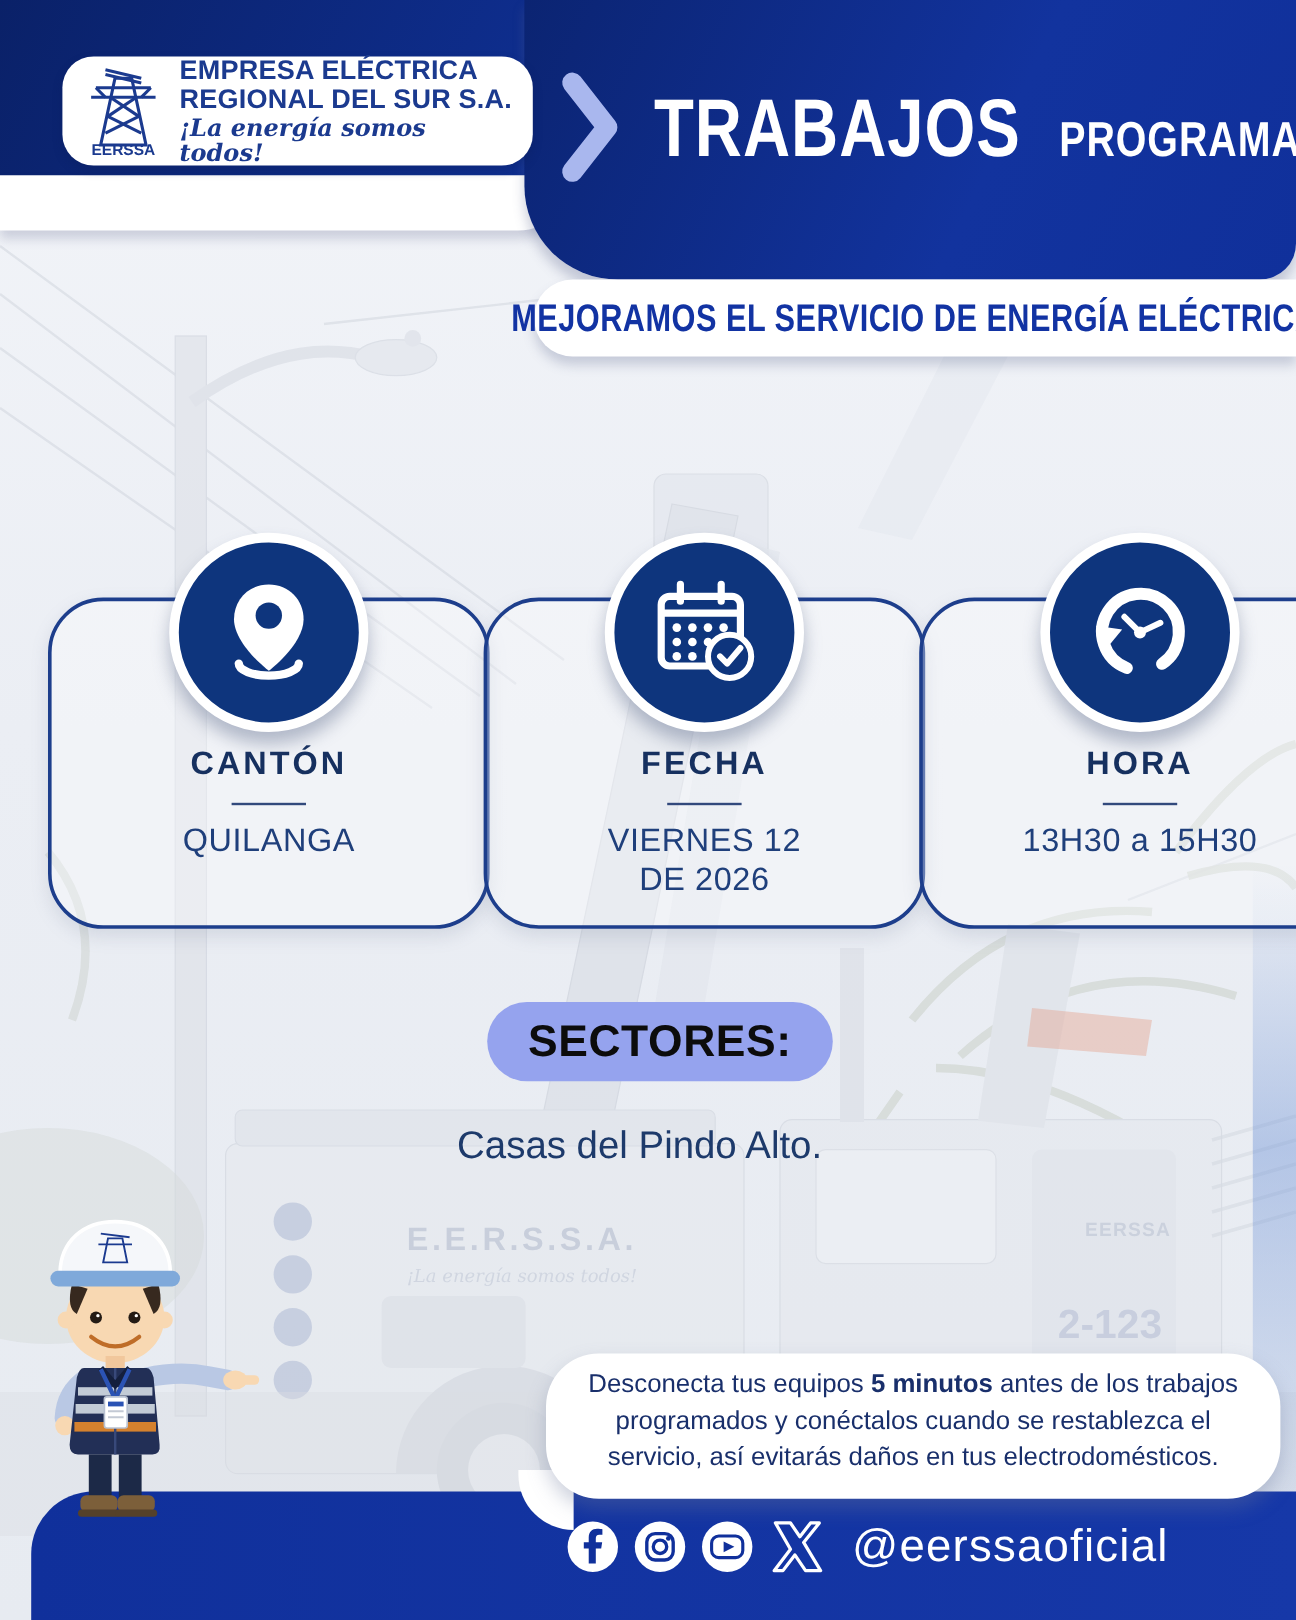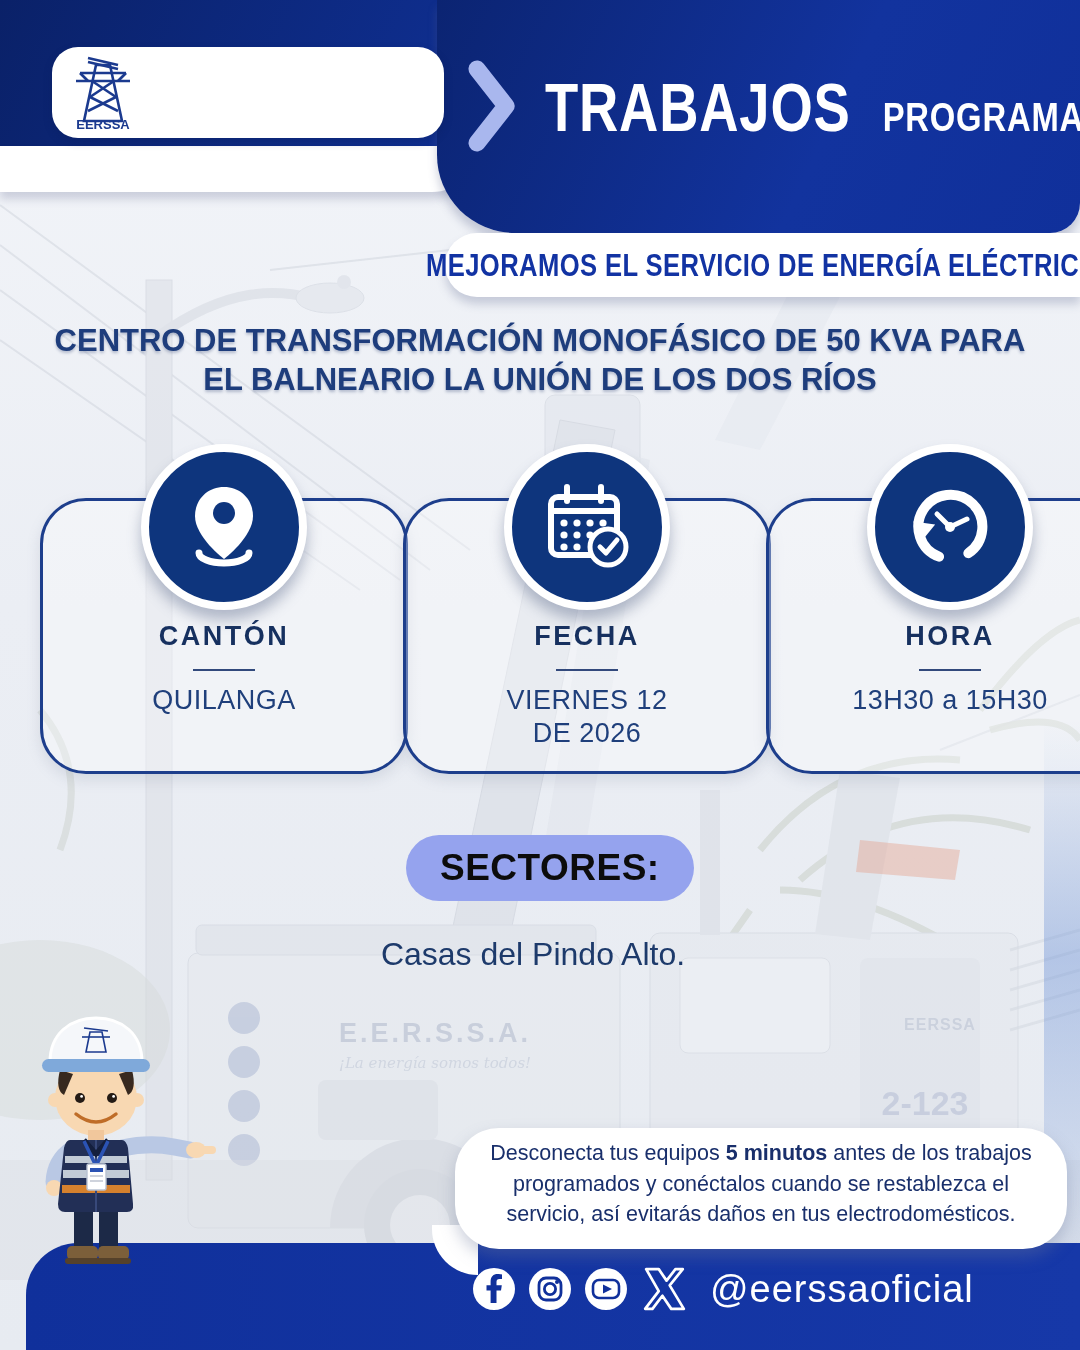--- a/index.html
+++ b/index.html
@@ -168,6 +168,11 @@
       </g>
       <text x="37" y="76" text-anchor="middle" font-size="13" font-weight="bold" fill="#1b3a8f">EERSSA</text>
     </svg>
+    <div class="logo-text">
+      <div class="logo-name">EMPRESA ELÉCTRICA</div>
+      <div class="logo-name">REGIONAL DEL SUR S.A.</div>
+      <div class="logo-tagline">¡La energía somos todos!</div>
+    </div>
   </div>
 
   <svg class="abs chevron" width="56" height="98" viewBox="0 0 56 98">

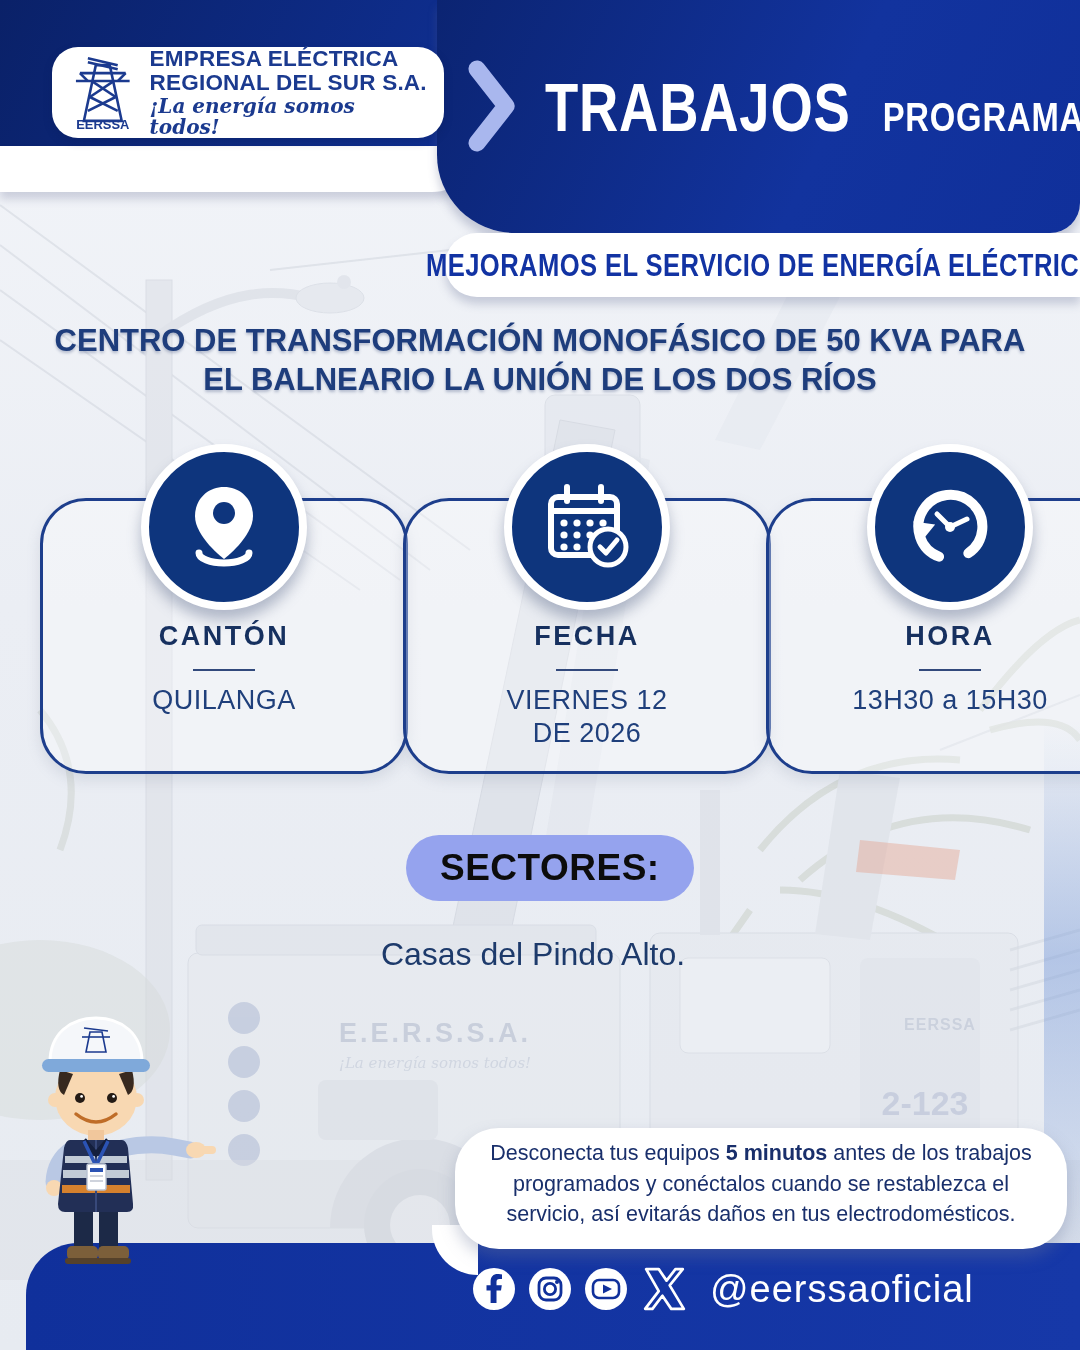--- a/index.html
+++ b/index.html
@@ -188,10 +188,6 @@
     <span class="mejoramos-text">MEJORAMOS EL SERVICIO DE ENERGÍA ELÉCTRICA</span>
   </div>
 
-  <div class="abs work-title">
-    <div>CENTRO DE TRANSFORMACIÓN MONOFÁSICO DE 50 KVA PARA</div>
-    <div>EL BALNEARIO LA UNIÓN DE LOS DOS RÍOS</div>
-  </div>
 
   <div class="abs card" style="left:40px;">
     <div class="circle">

